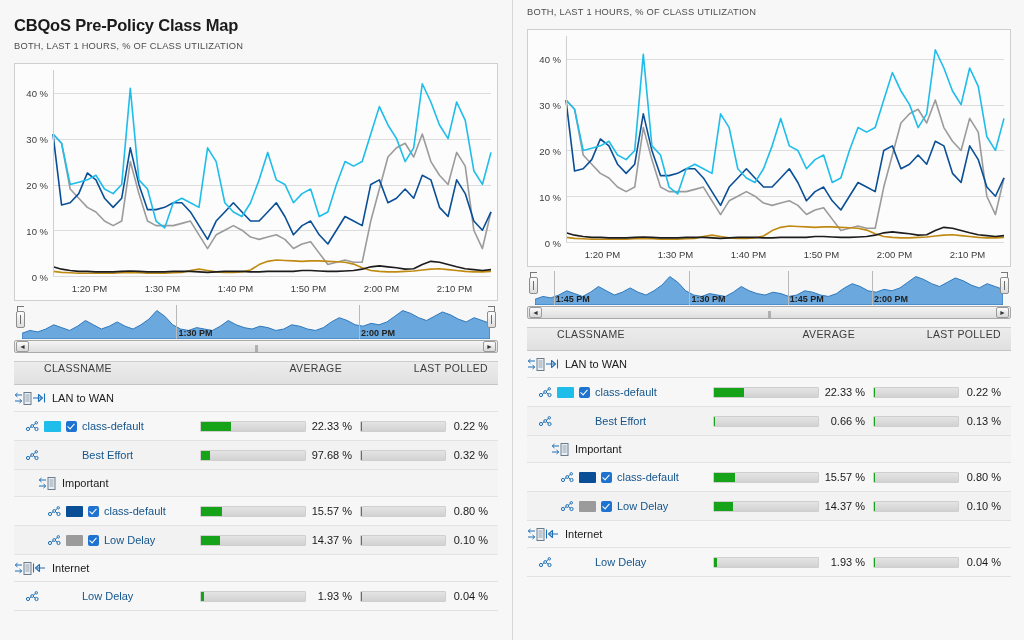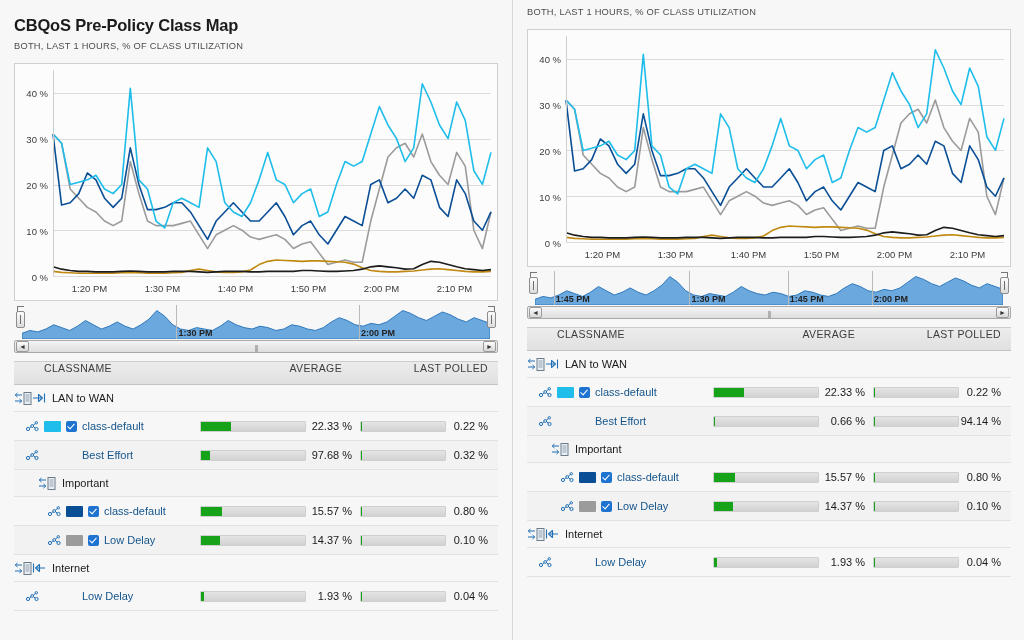--- a/index.html
+++ b/index.html
@@ -570,7 +570,7 @@
             <div class="bar">
               <div class="bar-fill" style="width: 1.2%;"></div>
             </div>
-            <div class="bar-val">94.14 %</div>
+            <div class="bar-val">0.13 %</div>
           </div>
         </div>
         <div class="grouprow sub">

